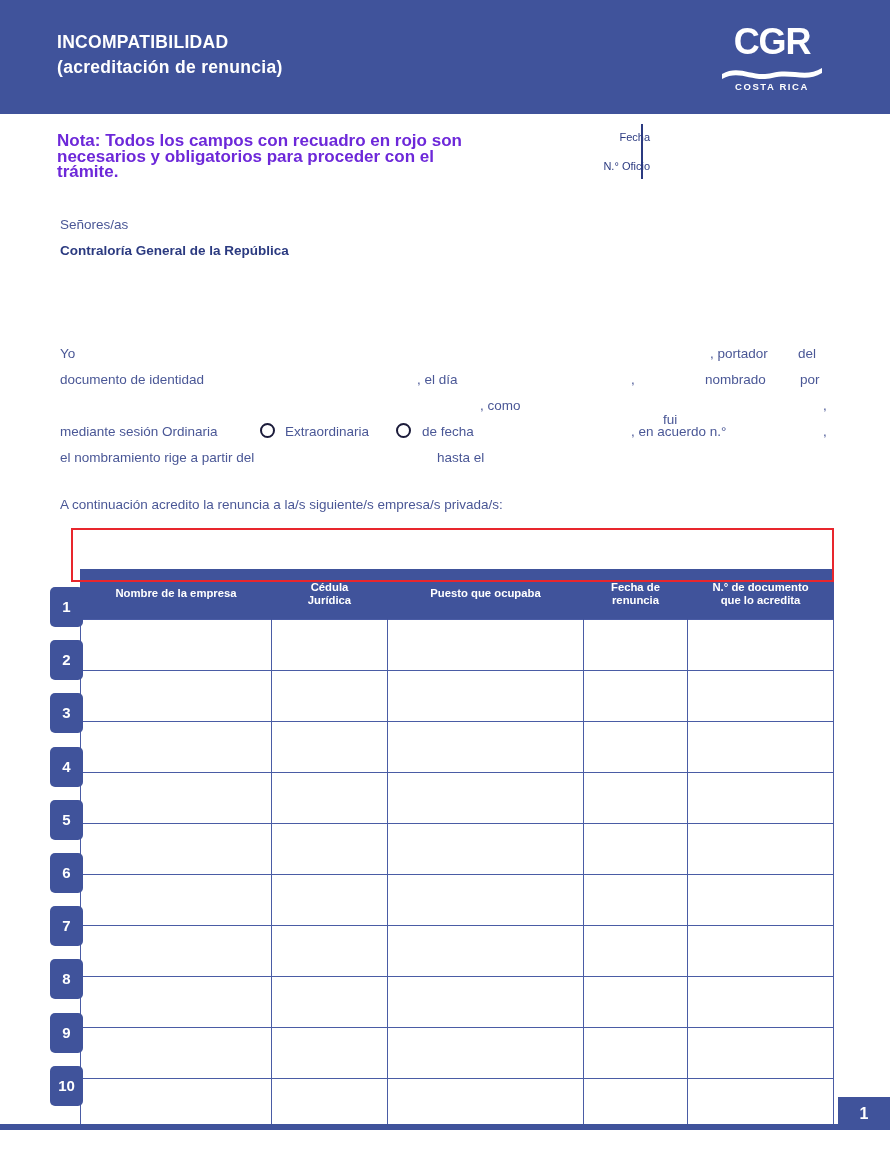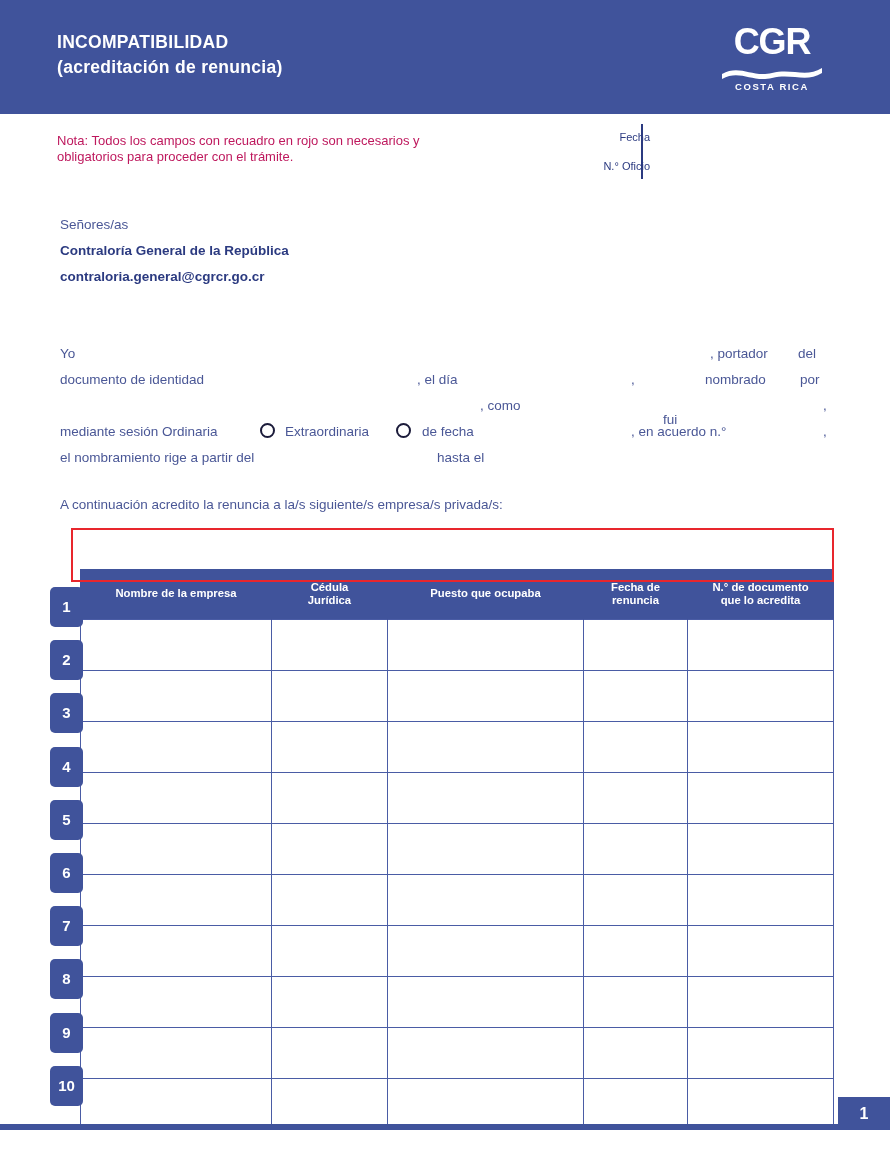--- a/index.html
+++ b/index.html
@@ -65,10 +65,10 @@
     position: absolute;
     left: 57px; top: 133px;
     width: 430px;
-    color: #be185d;
-    font-size: 13px;
+    color: #6d28d9;
+    font-size: 17px;
     line-height: 15.5px;
-    font-weight: 400;
+    font-weight: 700;
   }
   .meta {
     position: absolute;

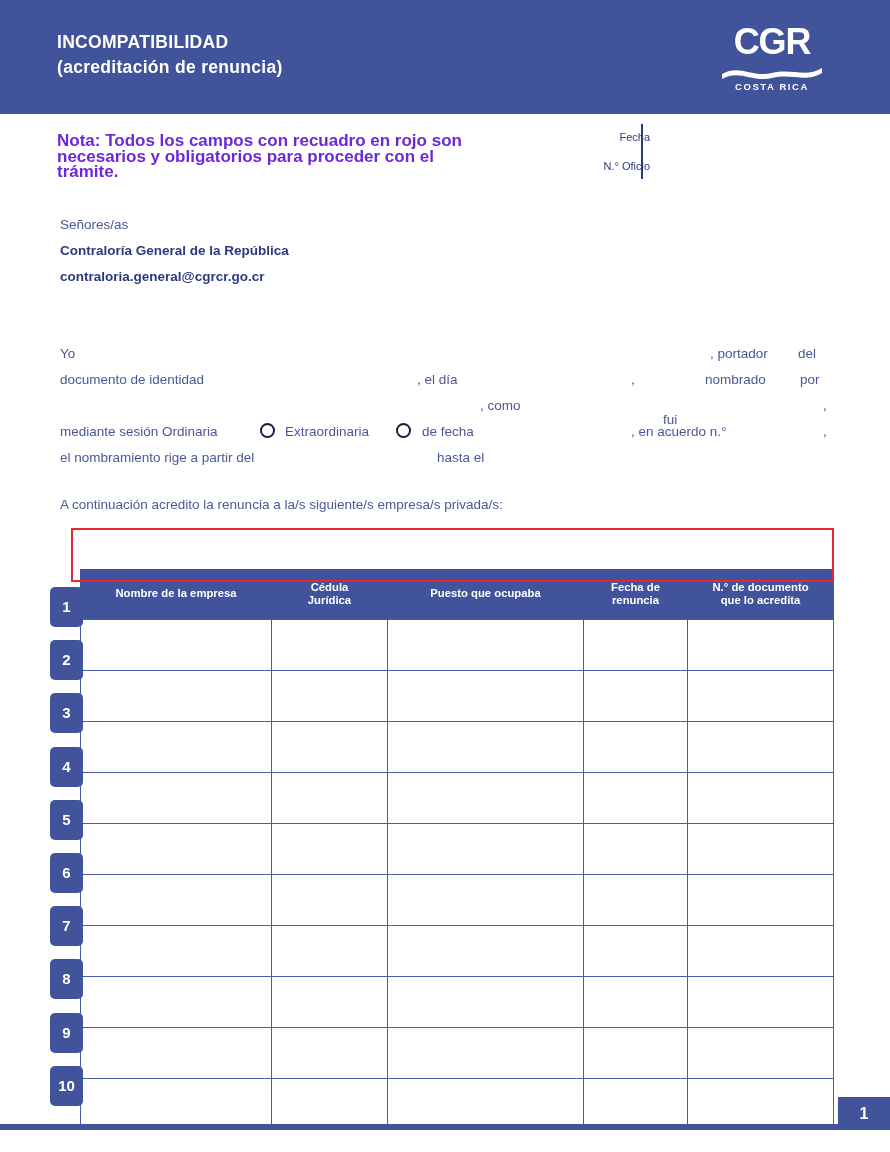--- a/index.html
+++ b/index.html
@@ -238,7 +238,6 @@
 <div class="addressee">
   <div class="plain">Señores/as</div>
   <div class="bold">Contraloría General de la República</div>
-  <div class="bold">contraloria.general@cgrcr.go.cr</div>
 </div>
 
 <div class="body-block">

